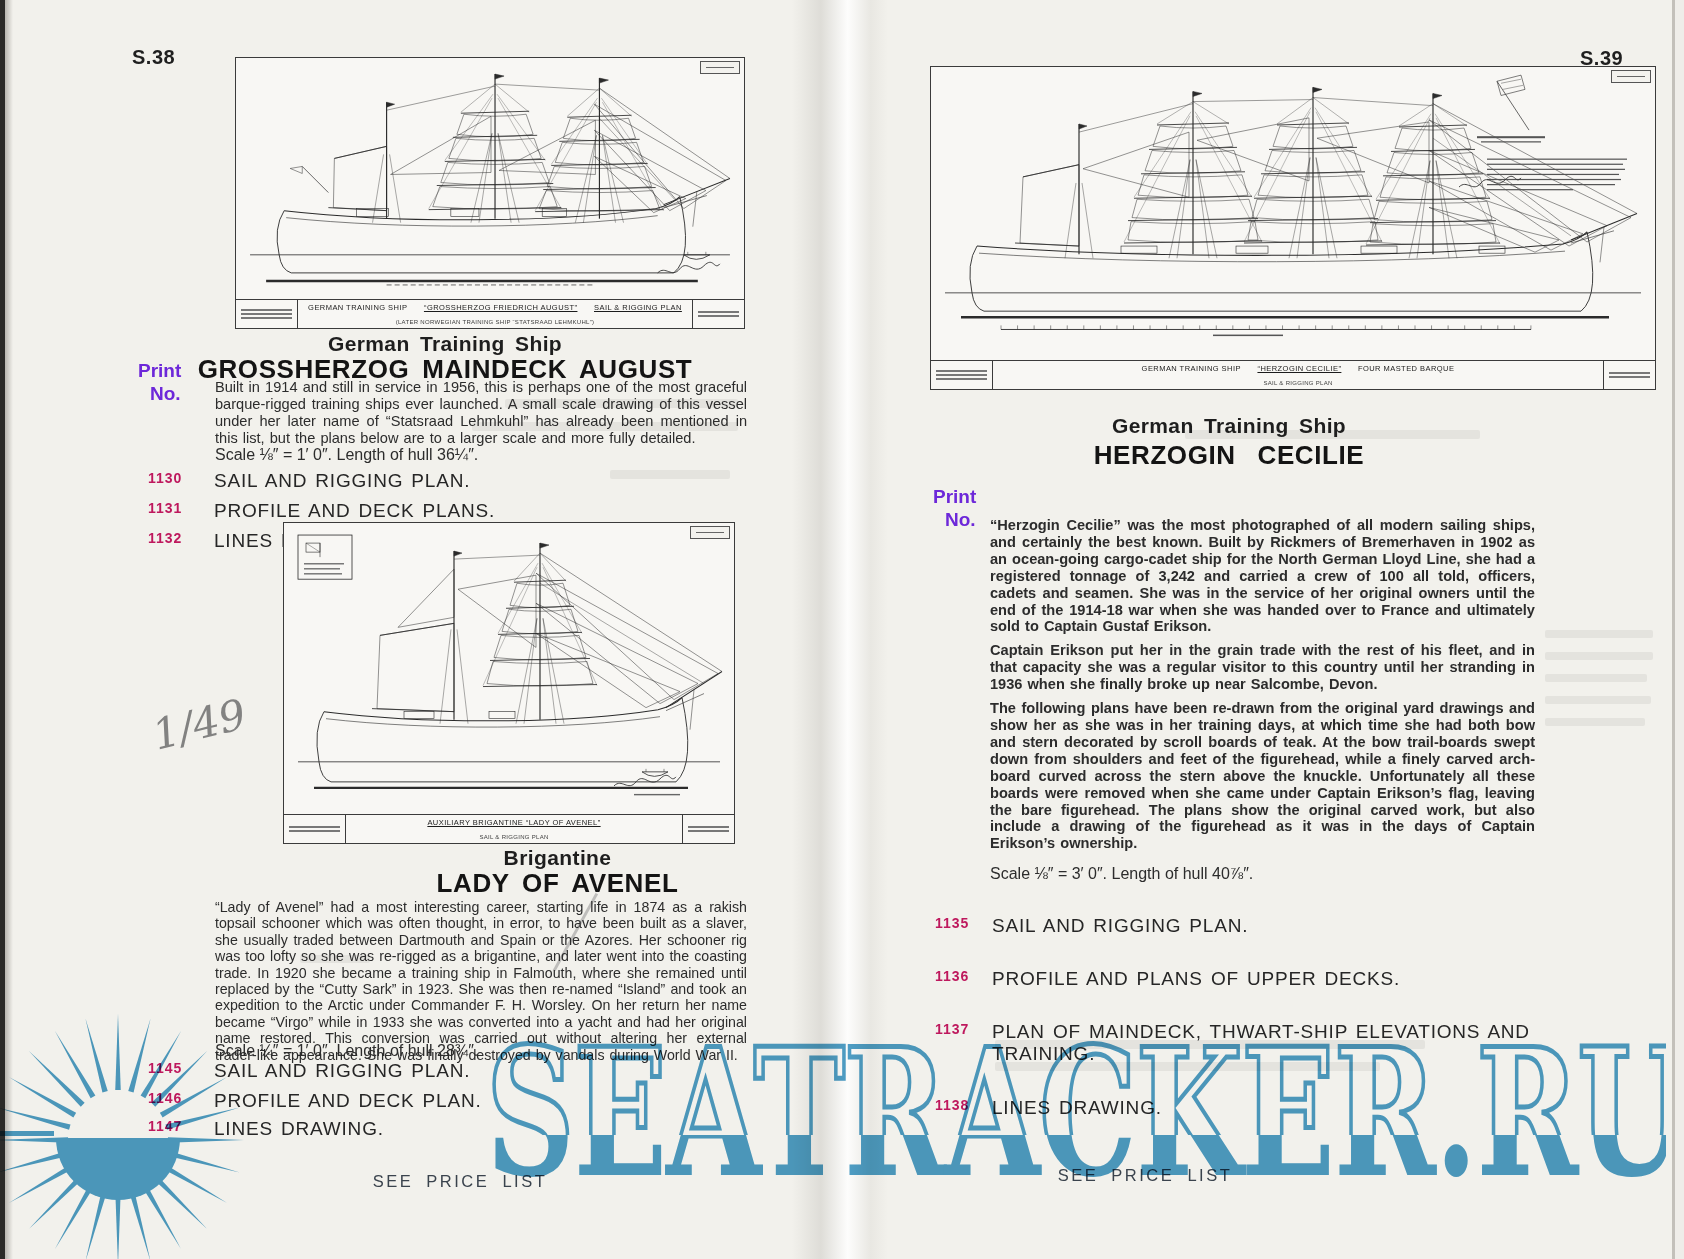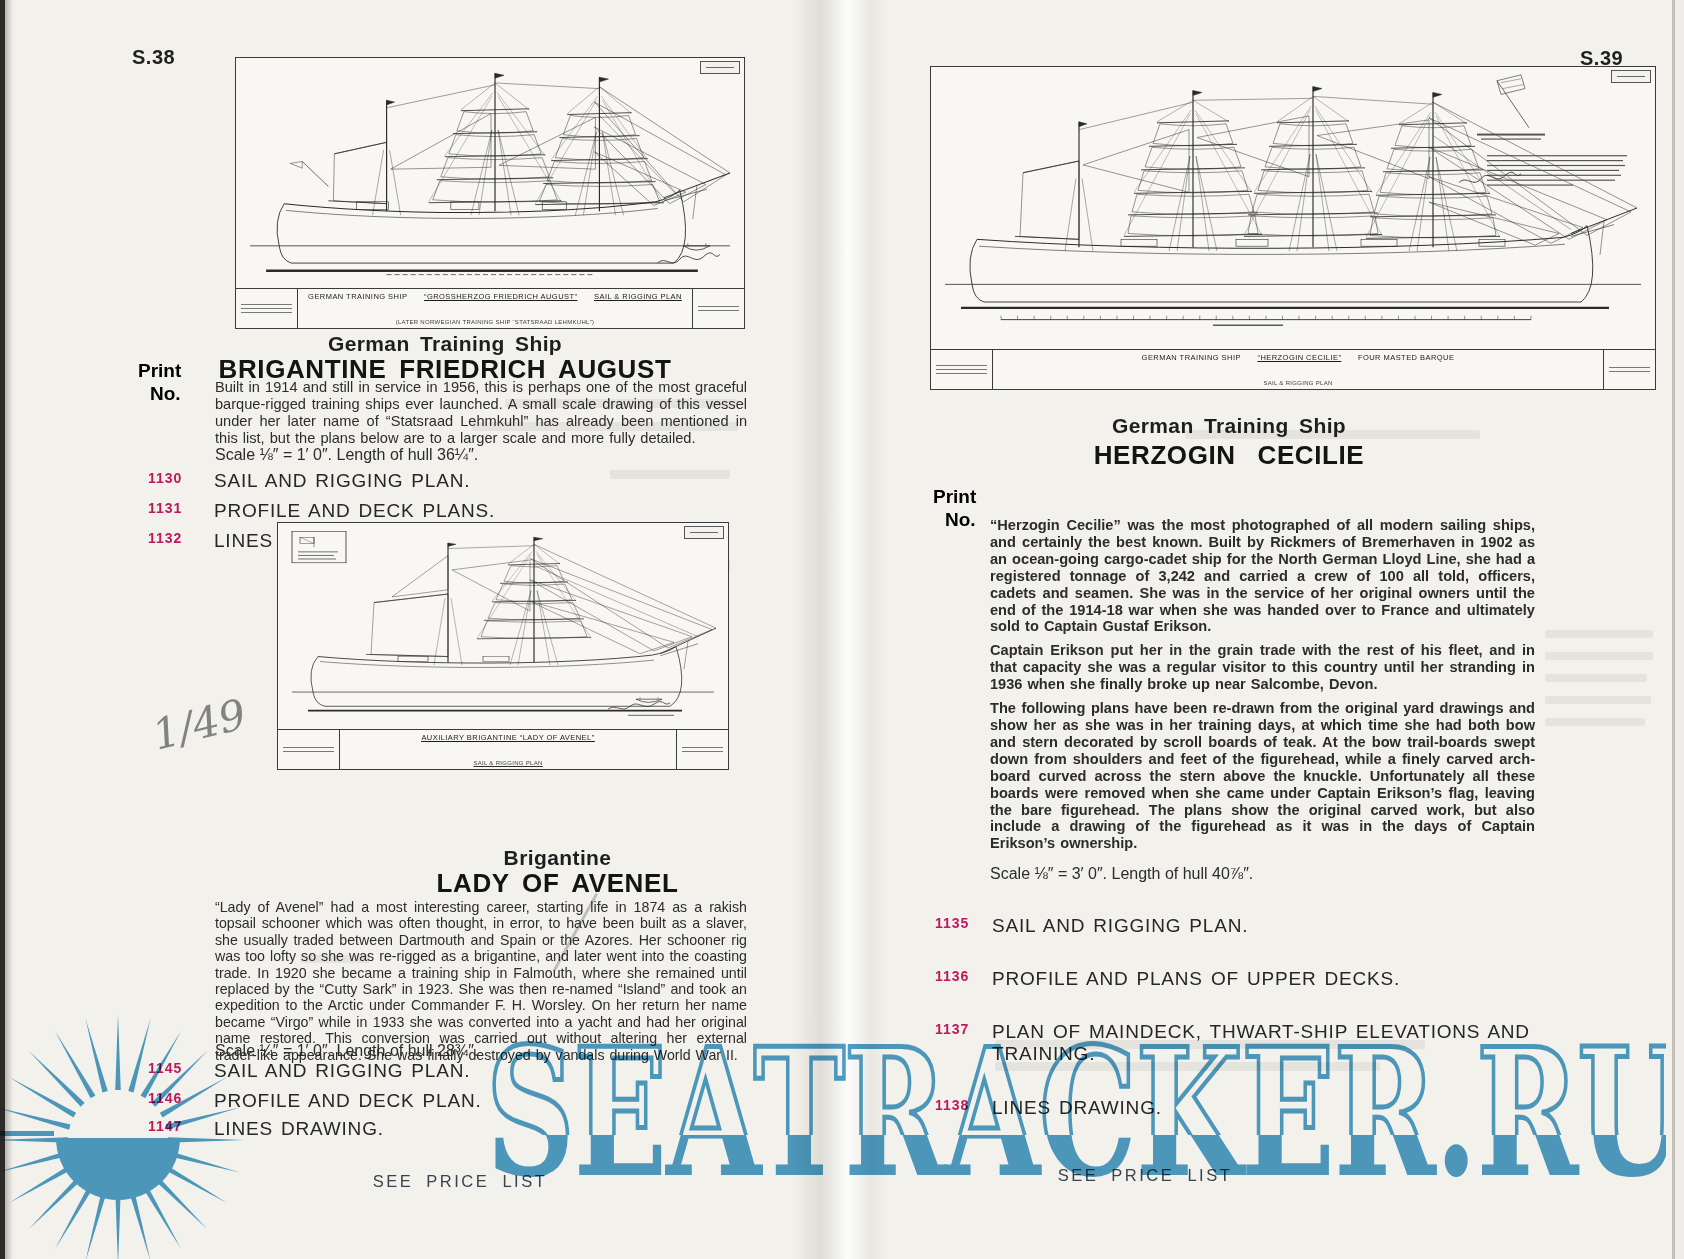--- a/index.html
+++ b/index.html
@@ -21,7 +21,7 @@
   .capbox{width:62px;border-right:1px solid #3b3b3b;display:flex;flex-direction:column;gap:2.5px;justify-content:center;padding:3px 5px;box-sizing:border-box;}
   .capbox.r{width:52px;border-right:none;border-left:1px solid #3b3b3b;}
   .capbox i{display:block;height:1.5px;background:#787878;}
-  .capmid{flex:1;display:flex;flex-direction:column;align-items:center;justify-content:center;gap:18px;padding:3px 0;}
+  .capmid{flex:1;display:flex;flex-direction:column;align-items:center;justify-content:center;gap:7px;padding:3px 0;}
   .capl1{font-size:7.5px;letter-spacing:.45px;color:#1c1c1c;white-space:nowrap;}
   .capl1 .u{text-decoration:underline;}
   .capl1 .gap{display:inline-block;width:14px;}

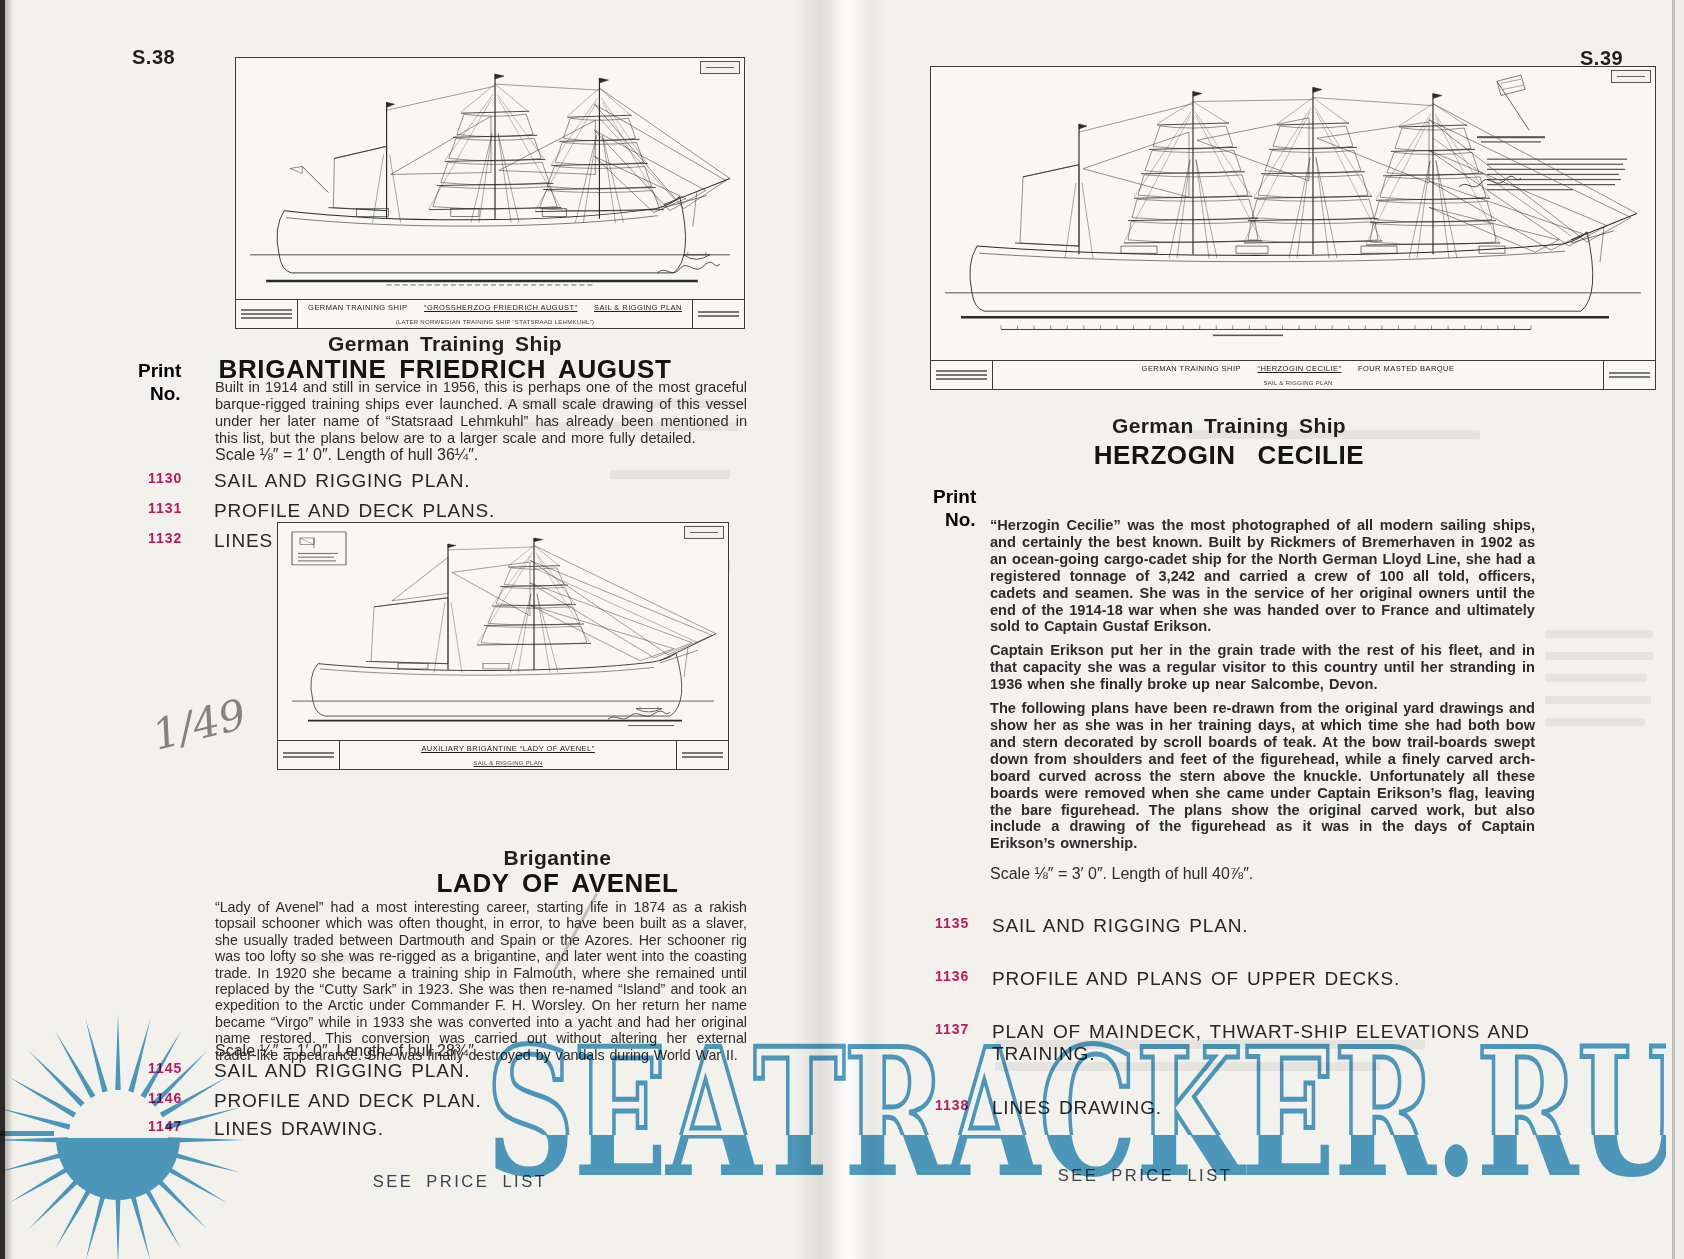--- a/index.html
+++ b/index.html
@@ -31,7 +31,7 @@
   .subtitle{position:absolute;font-weight:bold;font-size:21px;color:#1e1e1e;text-align:center;letter-spacing:.4px;word-spacing:4px;}
   .title{position:absolute;font-weight:bold;font-size:26px;color:#141414;text-align:center;letter-spacing:.6px;word-spacing:5px;}
   .title.wide{word-spacing:14px;}
-  .printlbl{position:absolute;font-weight:bold;font-size:19px;color:#000000;}
+  .printlbl{position:absolute;font-weight:bold;font-size:19px;color:#6d28d9;}
   .para{position:absolute;font-size:14.6px;line-height:16.9px;text-align:justify;word-spacing:1px;color:#2c2c2c;}
   .para p{margin:0 0 7px 0;font-weight:bold;}
   .scaleline{position:absolute;font-size:16px;color:#2c2c2c;}

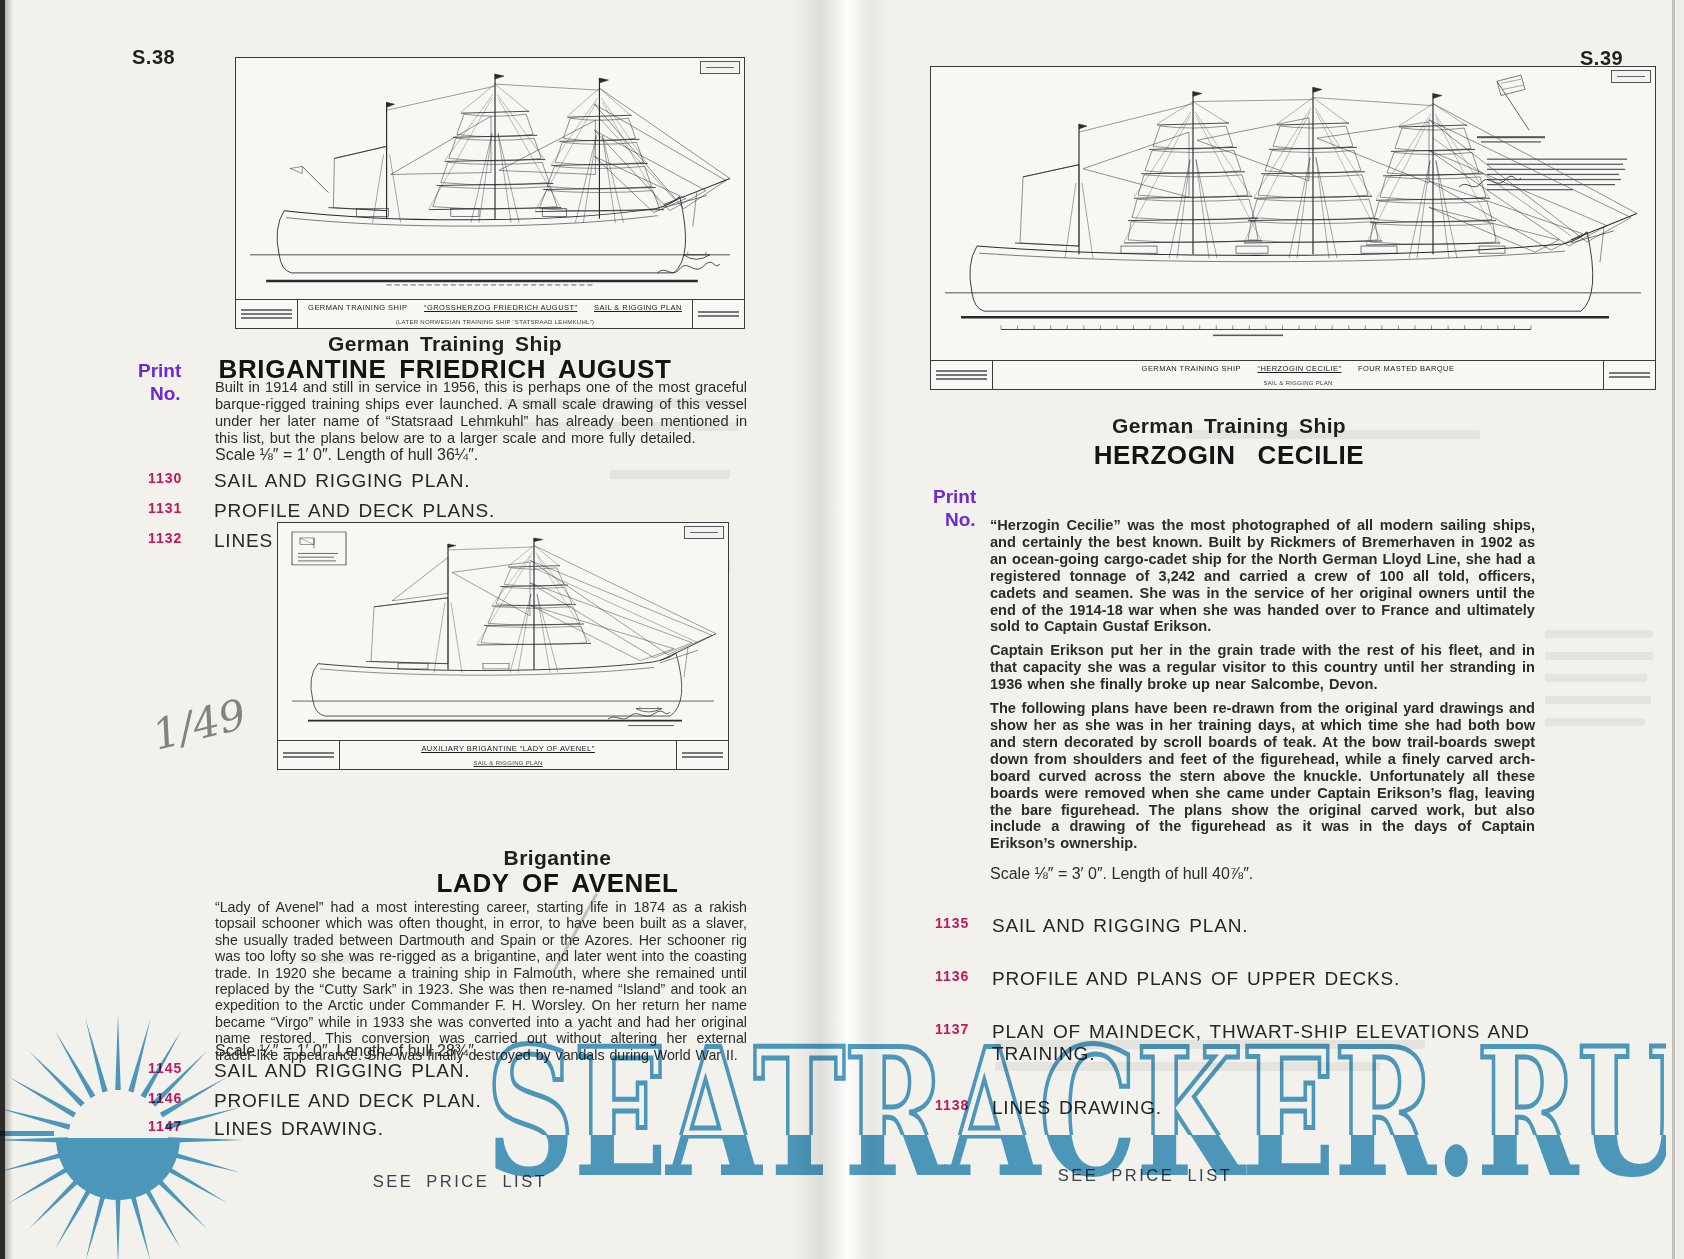--- a/index.html
+++ b/index.html
@@ -192,7 +192,7 @@
   </figure>
 
   <div class="subtitle" style="left:190px;top:332px;width:510px;">German Training Ship</div>
-  <div class="title" style="left:190px;top:354px;width:510px;">BRIGANTINE FRIEDRICH AUGUST</div>
+  <div class="title" style="left:190px;top:354px;width:510px;">GROSSHERZOG MAINDECK AUGUST</div>
   <div class="printlbl" style="left:138px;top:360px;">Print</div>
   <div class="printlbl" style="left:150px;top:383px;">No.</div>
   <div class="para" style="left:215px;top:379px;width:532px;">Built in 1914 and still in service in 1956, this is perhaps one of the most graceful barque-rigged training ships ever launched.  A small scale drawing of this vessel under her later name of “Statsraad Lehmkuhl” has already been mentioned in this list, but the plans below are to a larger scale and more fully detailed.</div>

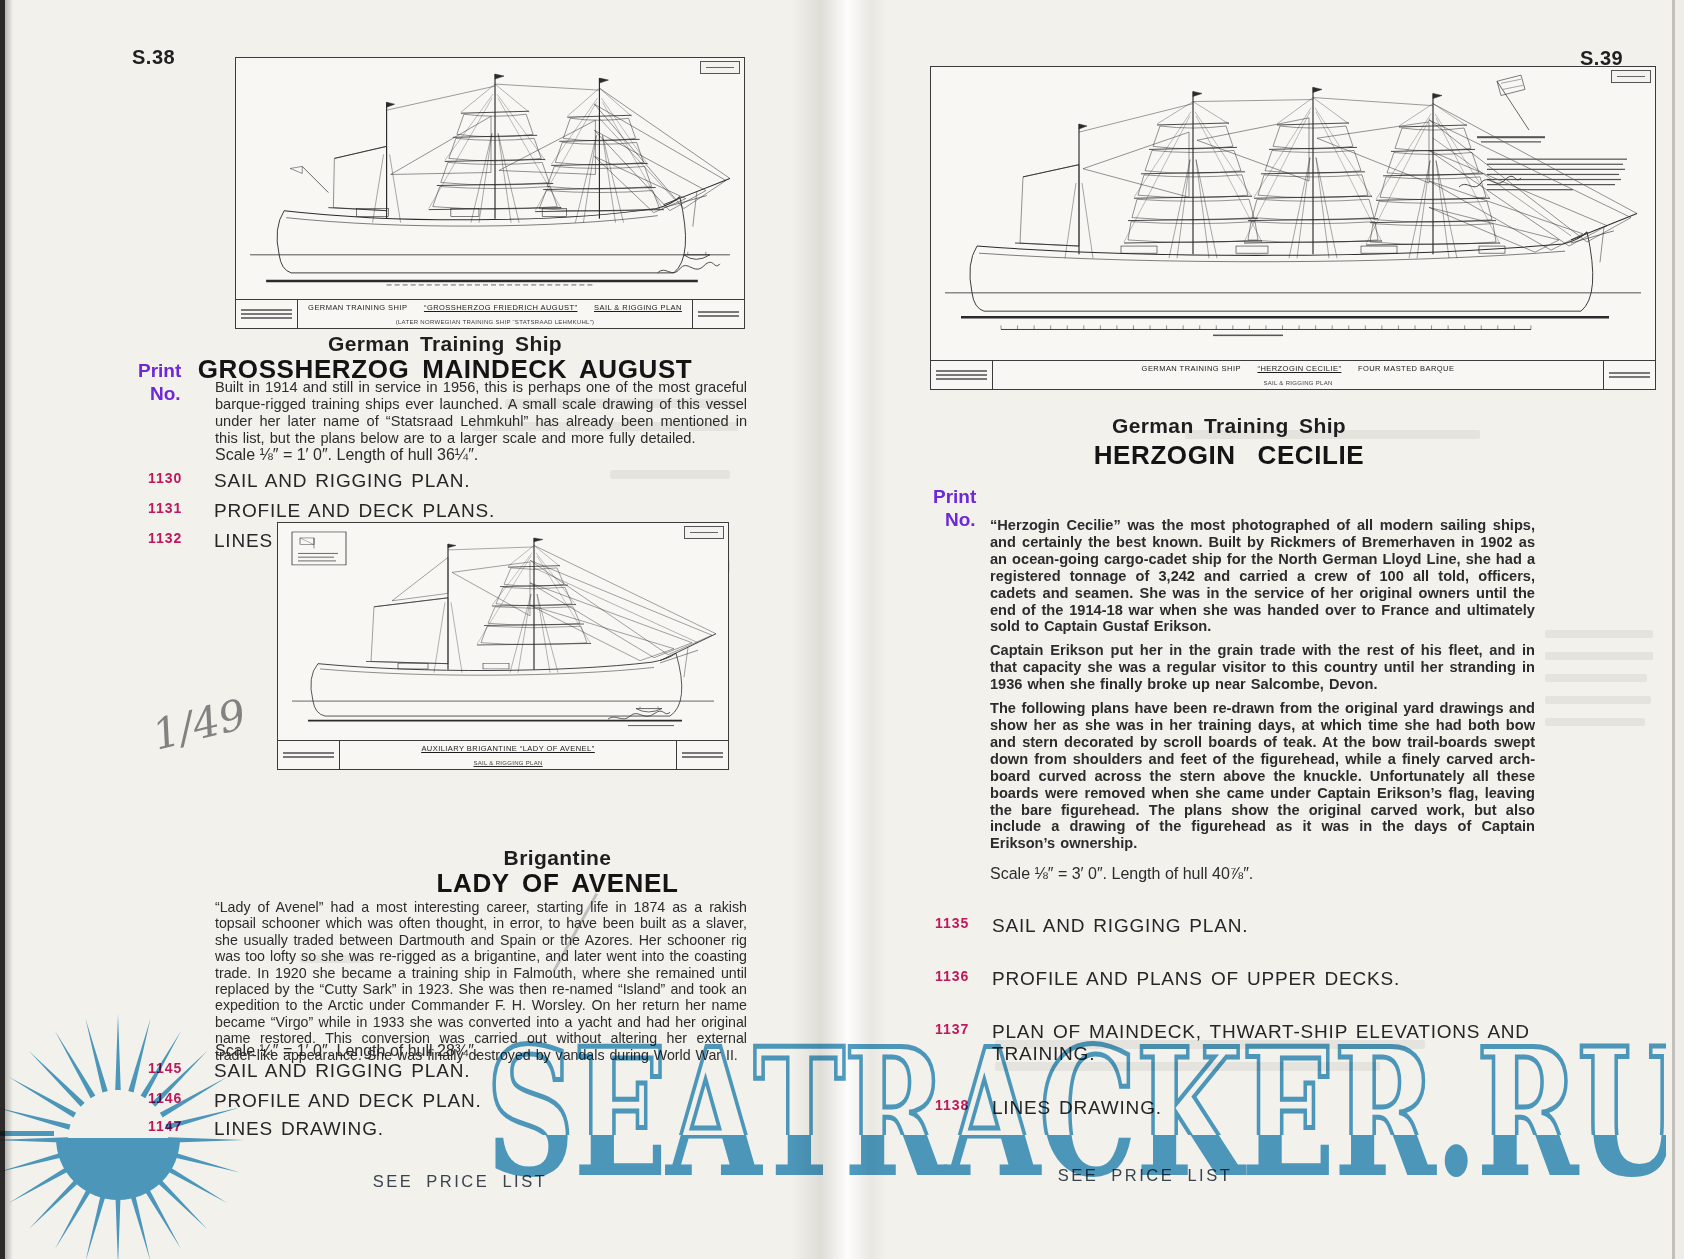--- a/index.html
+++ b/index.html
@@ -211,7 +211,7 @@
     <span class="ilab">LINES DRAWING.</span>
   </div>
 
-  <figure class="plan" style="left:277px;top:522px;width:452px;height:248px;margin:0;text-decoration:underline;">
+  <figure class="plan" style="left:283px;top:522px;width:452px;height:322px;margin:0;">
     <div class="draw" id="ship2">
         <svg viewBox="0 0 450 290" preserveAspectRatio="none" style="width: 100%; height: 100%;">
           <line x1="14" y1="238" x2="436" y2="238" stroke="#2b2b2b" stroke-width="0.8"></line>

